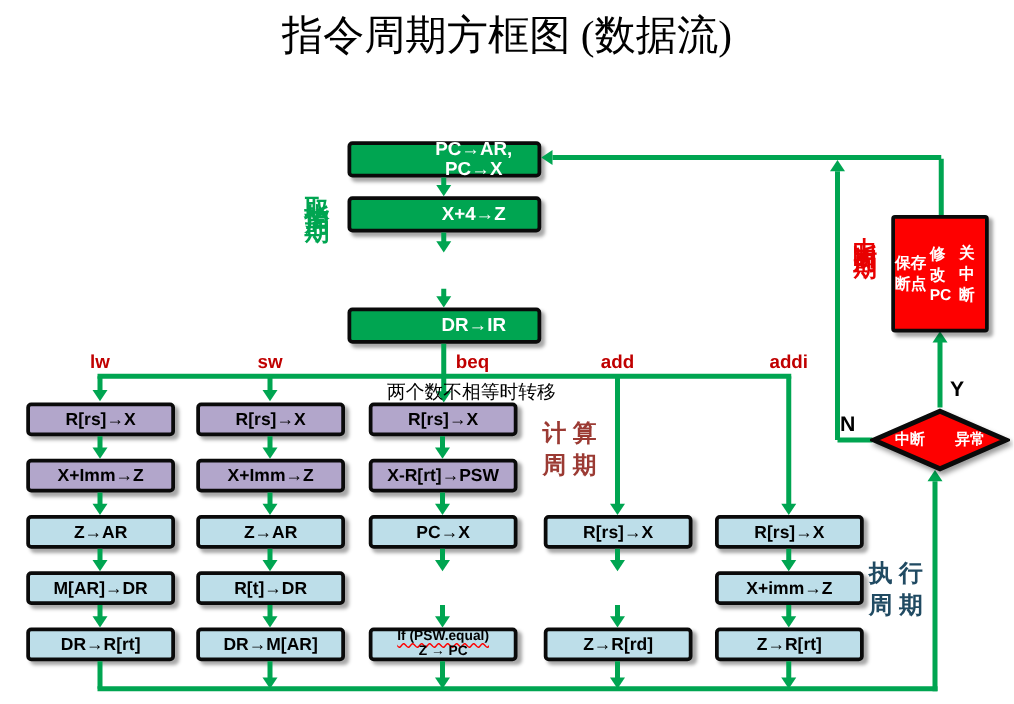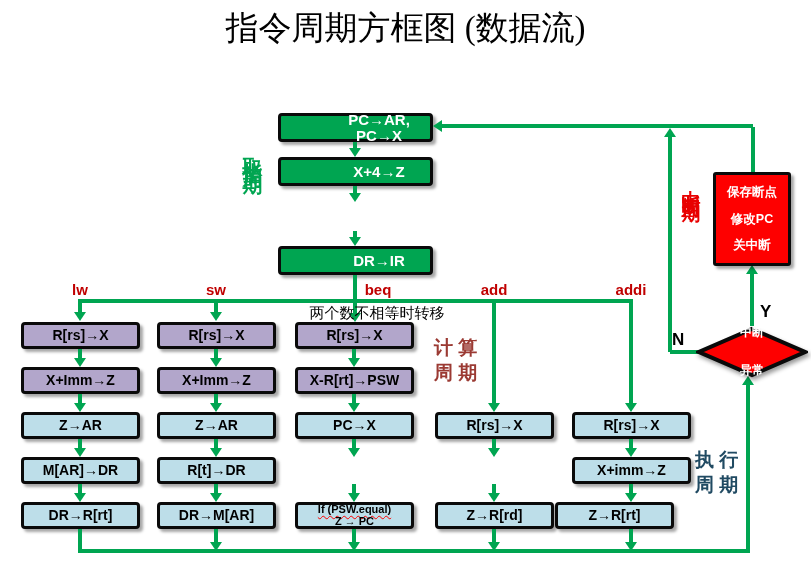--- a/index.html
+++ b/index.html
@@ -37,7 +37,7 @@
   
   .intbox{position:absolute;left:713px;top:172px;width:78px;height:94px;box-sizing:border-box;
           background:var(--red,#FE0000);border:3px solid #0a0a0a;border-radius:3px;
-          display:flex;flex-direction:column;justify-content:space-evenly;align-items:center;
+          display:flex;flex-direction:row;justify-content:space-evenly;align-items:center;
           color:#fff;font-weight:700;font-size:12.5px;box-shadow:3px 3px 3px rgba(0,0,0,.35);}
   .diamond{position:absolute;left:696px;top:326px;width:112px;height:52px;filter:drop-shadow(2px 3px 2px rgba(0,0,0,.4));}
   .diamond-text{position:absolute;left:696px;top:326px;width:112px;height:52px;display:flex;flex-direction:column;

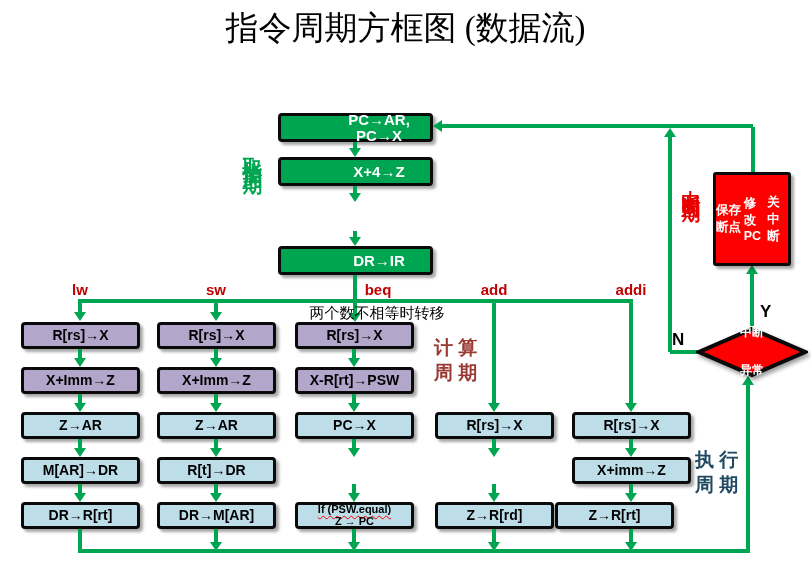--- a/index.html
+++ b/index.html
@@ -40,7 +40,7 @@
           display:flex;flex-direction:row;justify-content:space-evenly;align-items:center;
           color:#fff;font-weight:700;font-size:12.5px;box-shadow:3px 3px 3px rgba(0,0,0,.35);}
   .diamond{position:absolute;left:696px;top:326px;width:112px;height:52px;filter:drop-shadow(2px 3px 2px rgba(0,0,0,.4));}
-  .diamond-text{position:absolute;left:696px;top:326px;width:112px;height:52px;display:flex;flex-direction:column;
+  .diamond-text{position:absolute;left:696px;top:326px;width:112px;height:52px;display:flex;flex-direction:row;
           align-items:center;justify-content:center;color:#fff;font-weight:700;font-size:12px;line-height:1.15;gap:24px;}
   .yn{position:absolute;font-weight:700;font-size:17px;color:#000;}
 </style>

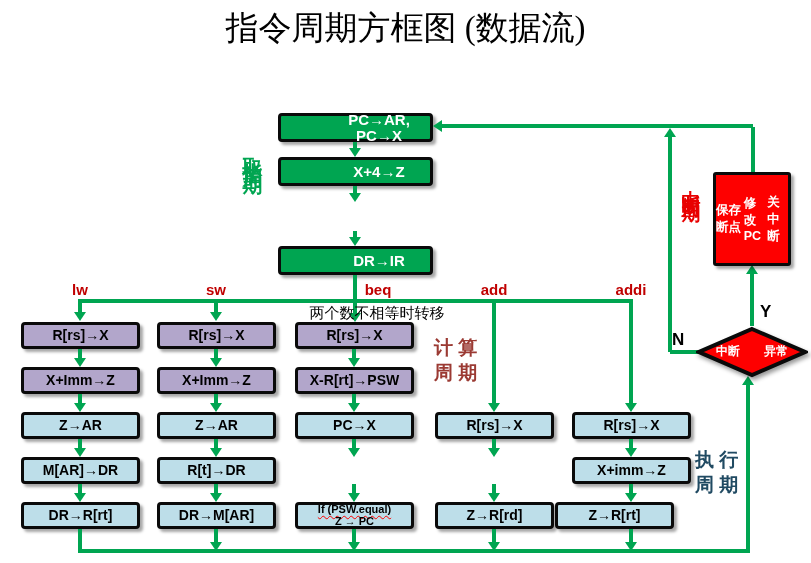--- a/index.html
+++ b/index.html
@@ -109,7 +109,7 @@
 
   <div class="b s blue" style="left:572px;top:412px">R[rs]→X</div>
   <div class="b s blue" style="left:572px;top:457px">X+imm→Z</div>
-  <div class="b s blue" style="left:555px;top:502px">Z→R[rt]</div>
+  <div class="b s blue" style="left:572px;top:502px">Z→R[rt]</div>
 
   <div class="vln" style="left:78px;top:349px;height:11px"></div>
   <div class="td" style="left:74px;top:358px"></div>

